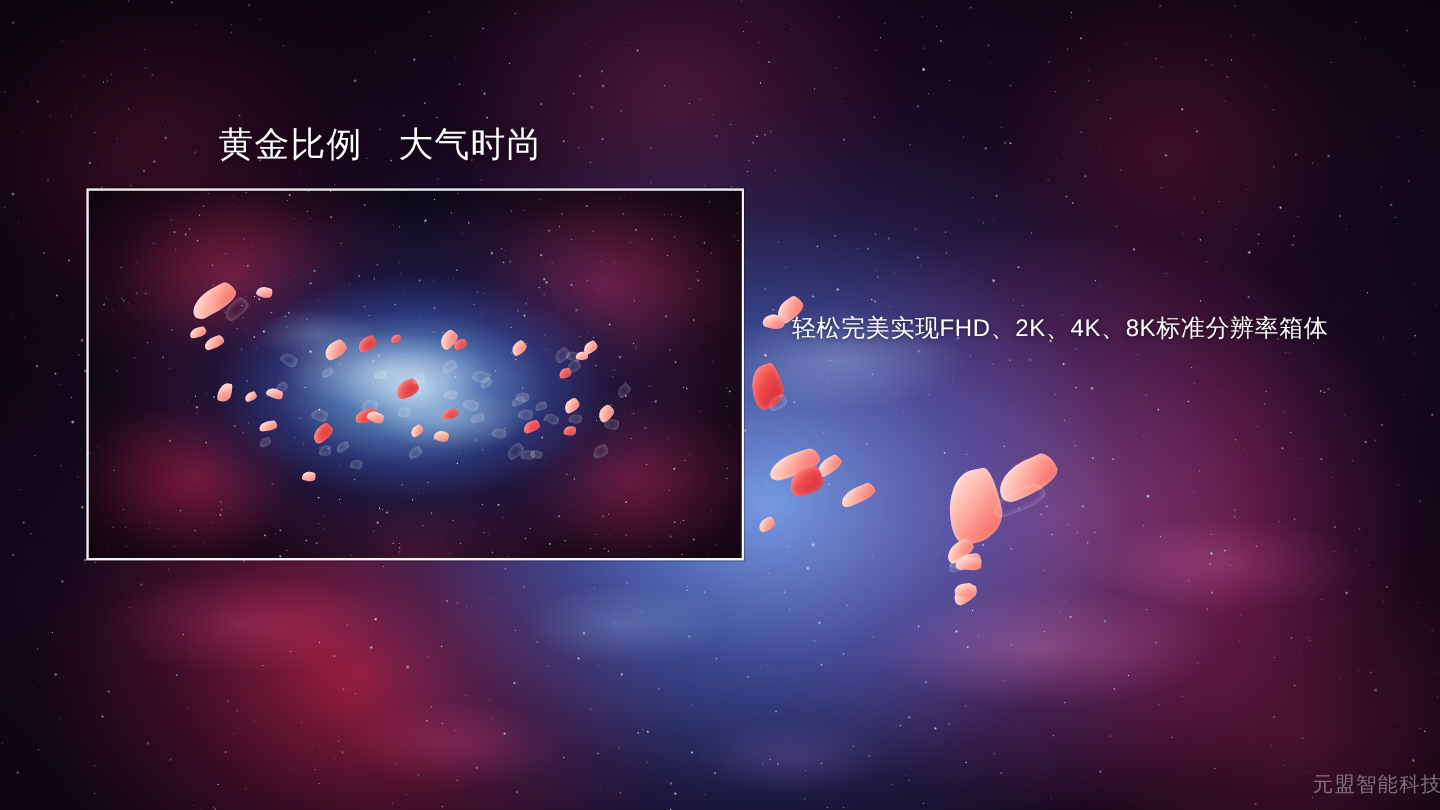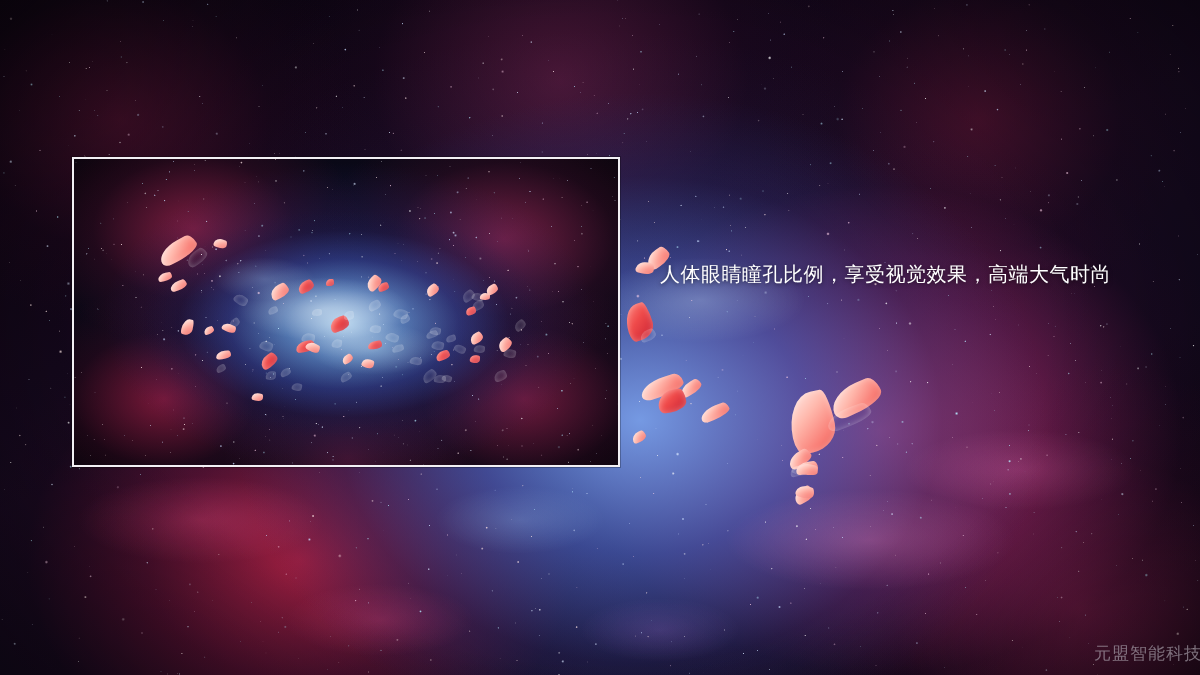--- a/index.html
+++ b/index.html
@@ -151,6 +151,7 @@
       <div class="petal p-light" style="left: 796px; top: 486px; width: 18px; height: 12px; transform: rotate(16deg);"></div>
     </div>
 
+  <div id="title">黄金比例　大气时尚</div>
 
   <div id="picture-frame">
     <div id="picture-inner"></div>

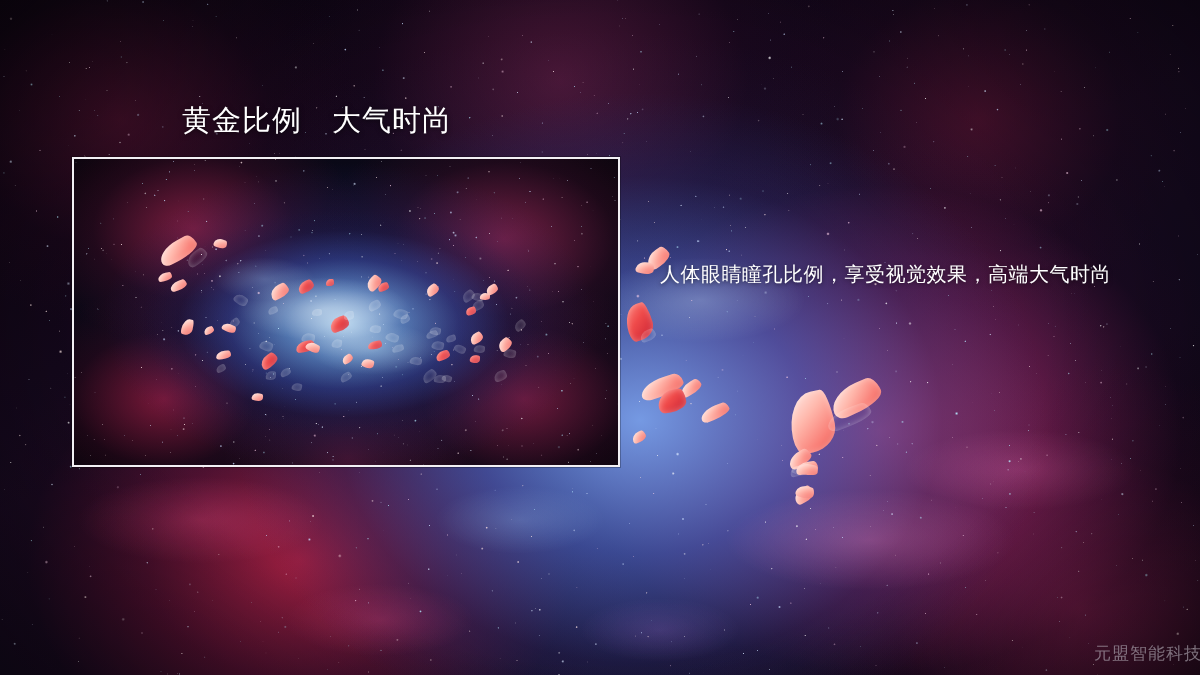--- a/index.html
+++ b/index.html
@@ -227,6 +227,7 @@
   </div>
 
   <div id="body-text">
+    <div class="body-line">轻松完美实现FHD、2K、4K、8K标准分辨率箱体</div>
     <div class="body-line">人体眼睛瞳孔比例，享受视觉效果，高端大气时尚</div>
   </div>
 

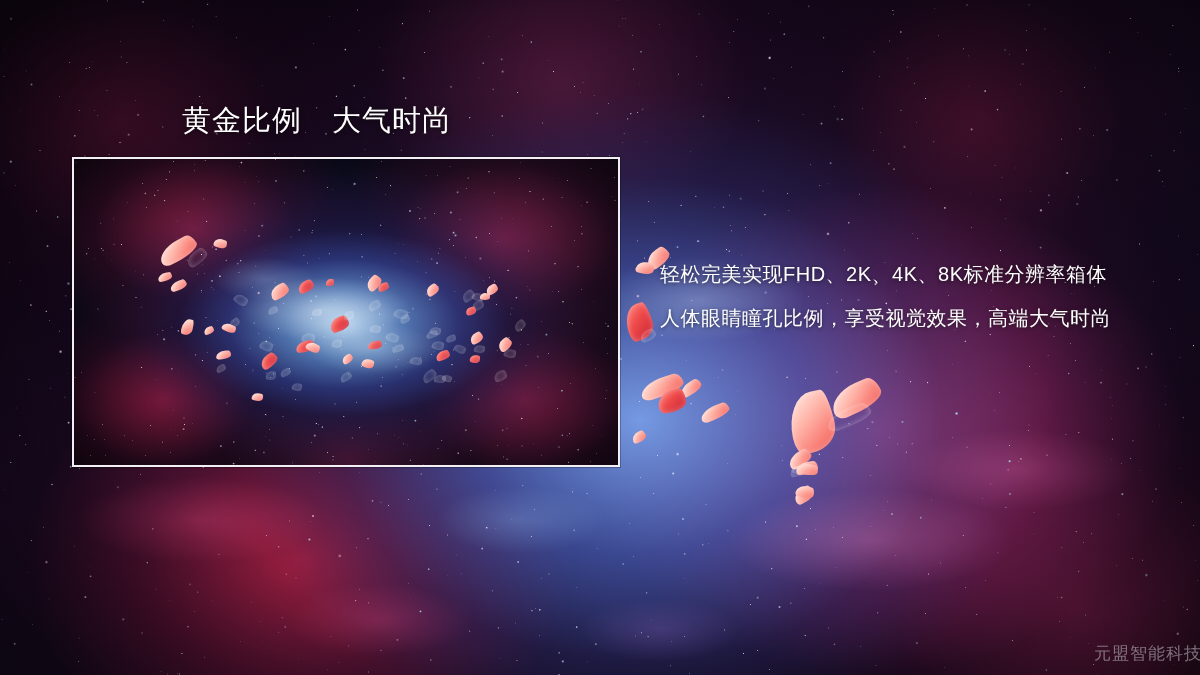--- a/index.html
+++ b/index.html
@@ -228,7 +228,6 @@
 
   <div id="body-text">
     <div class="body-line">轻松完美实现FHD、2K、4K、8K标准分辨率箱体</div>
-    <div class="body-line">人体眼睛瞳孔比例，享受视觉效果，高端大气时尚</div>
   </div>
 
   <div id="watermark">元盟智能科技</div>

